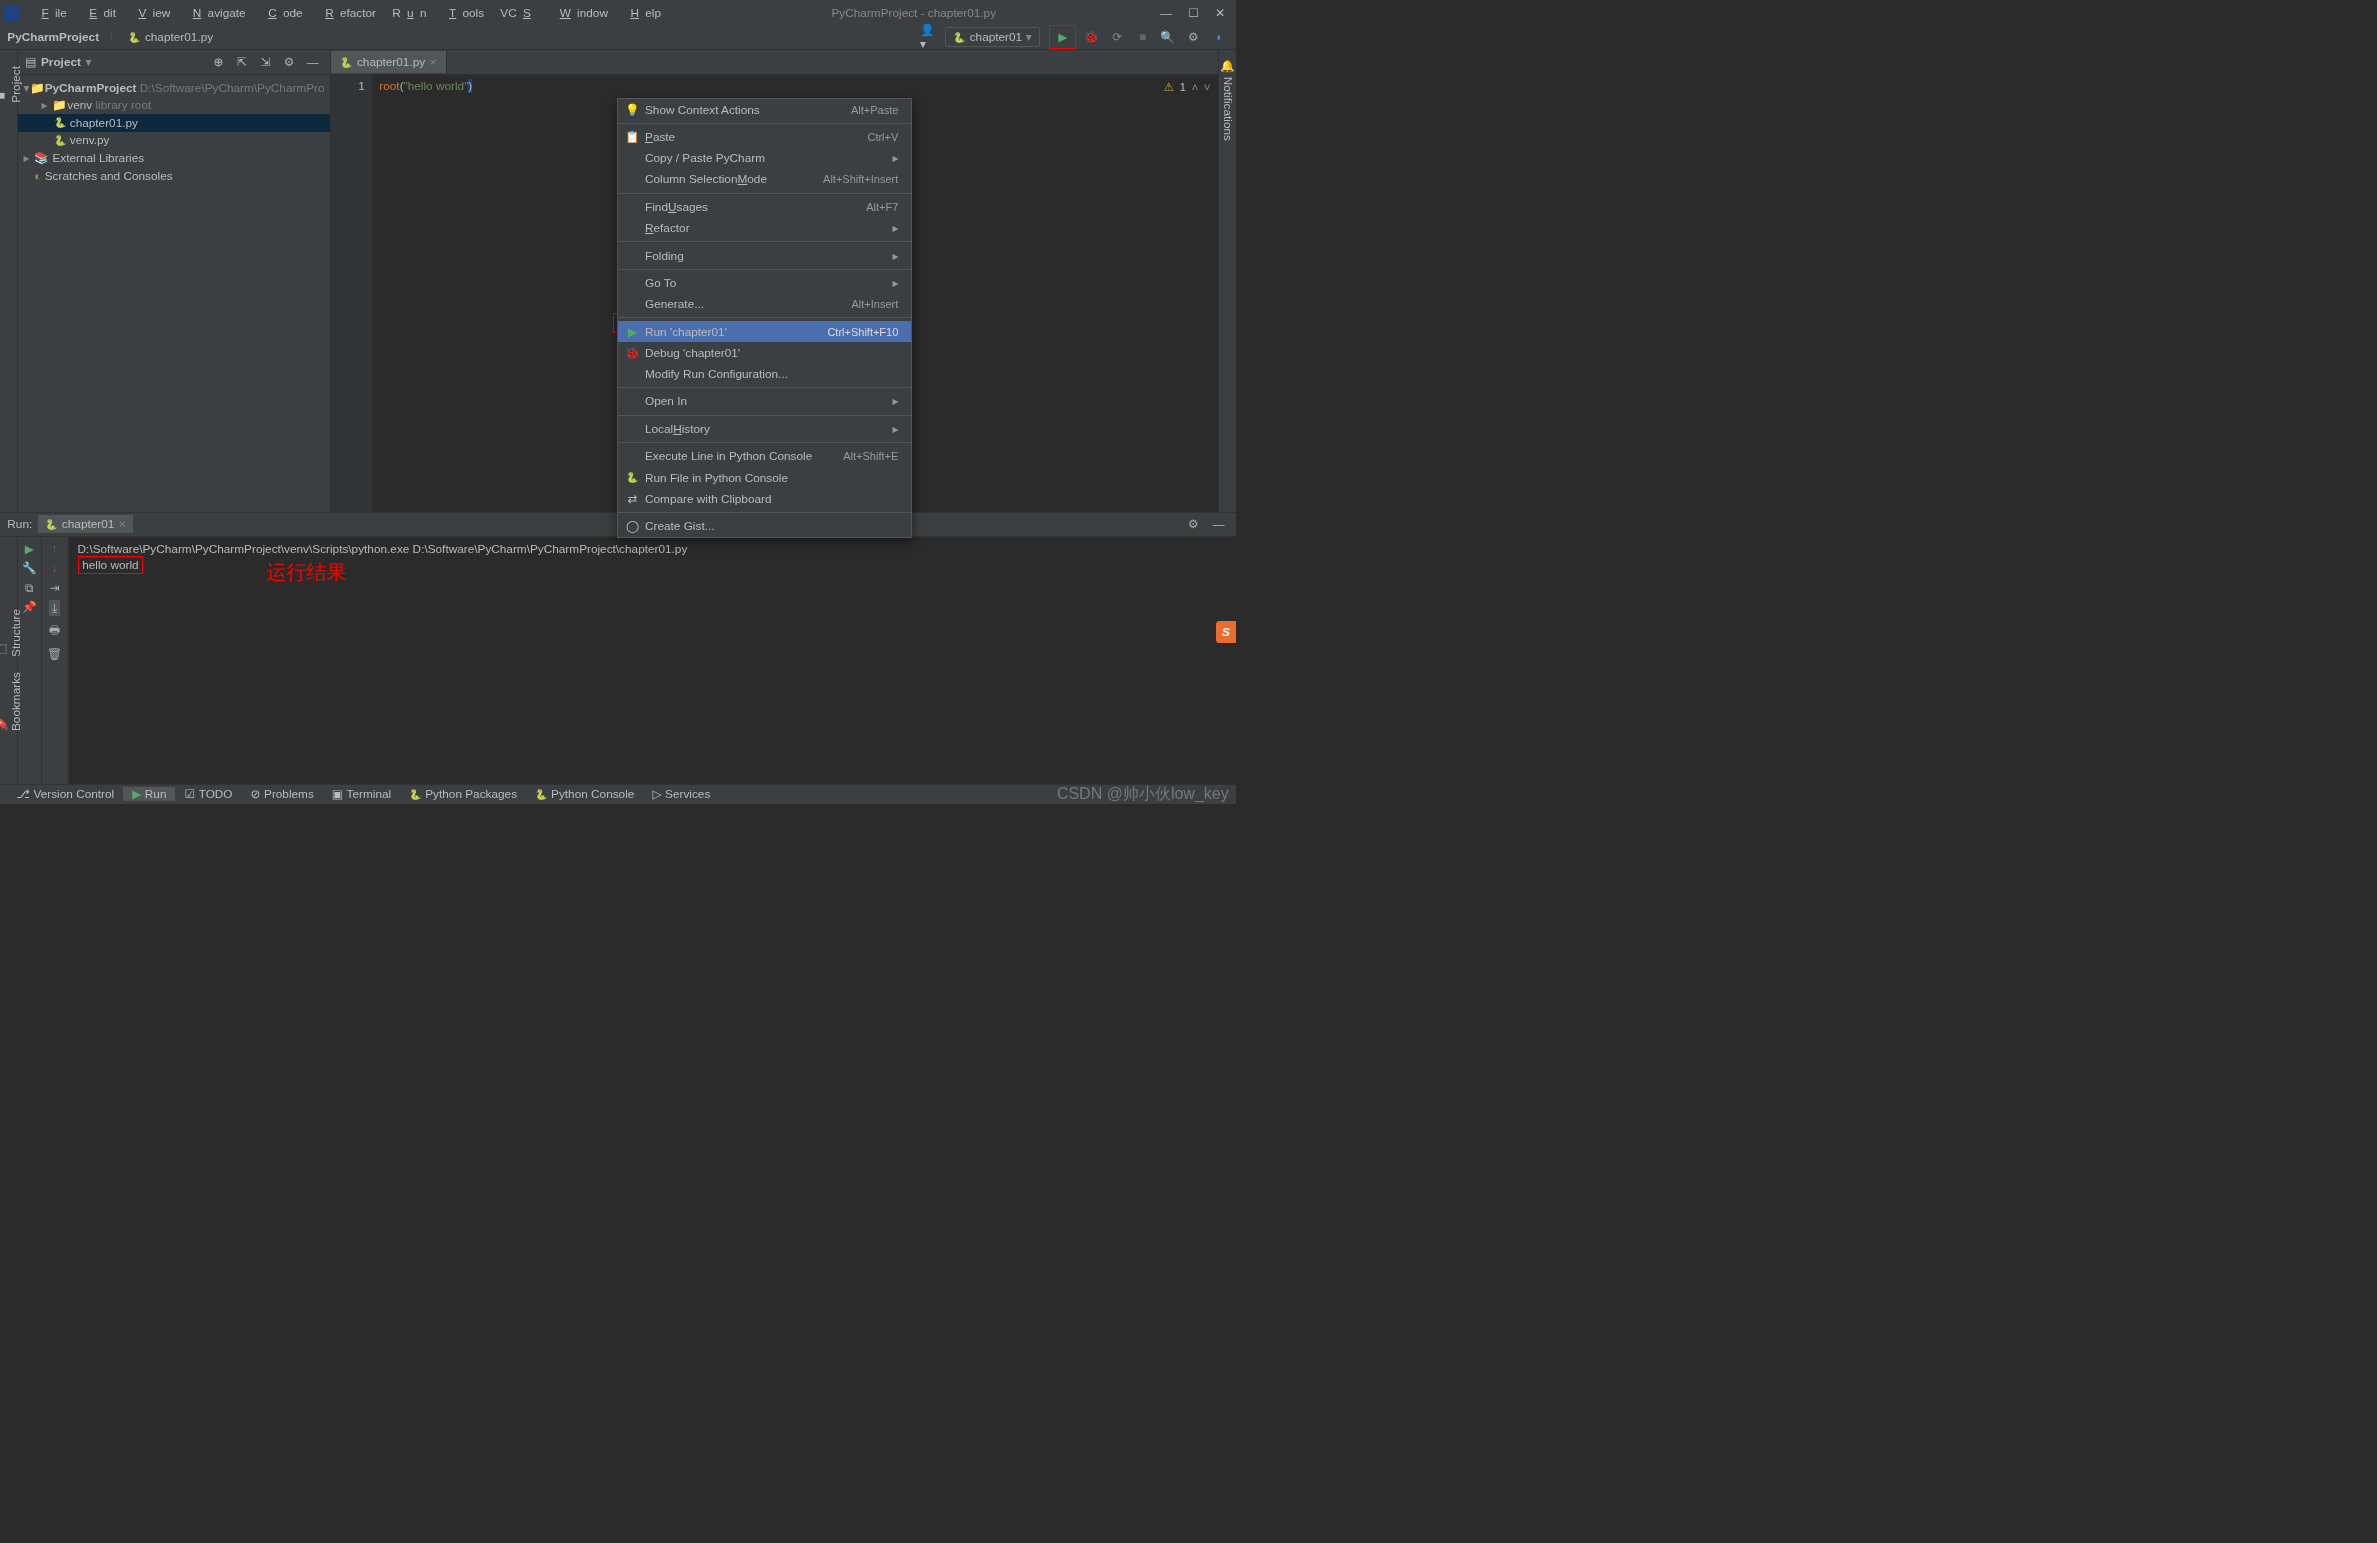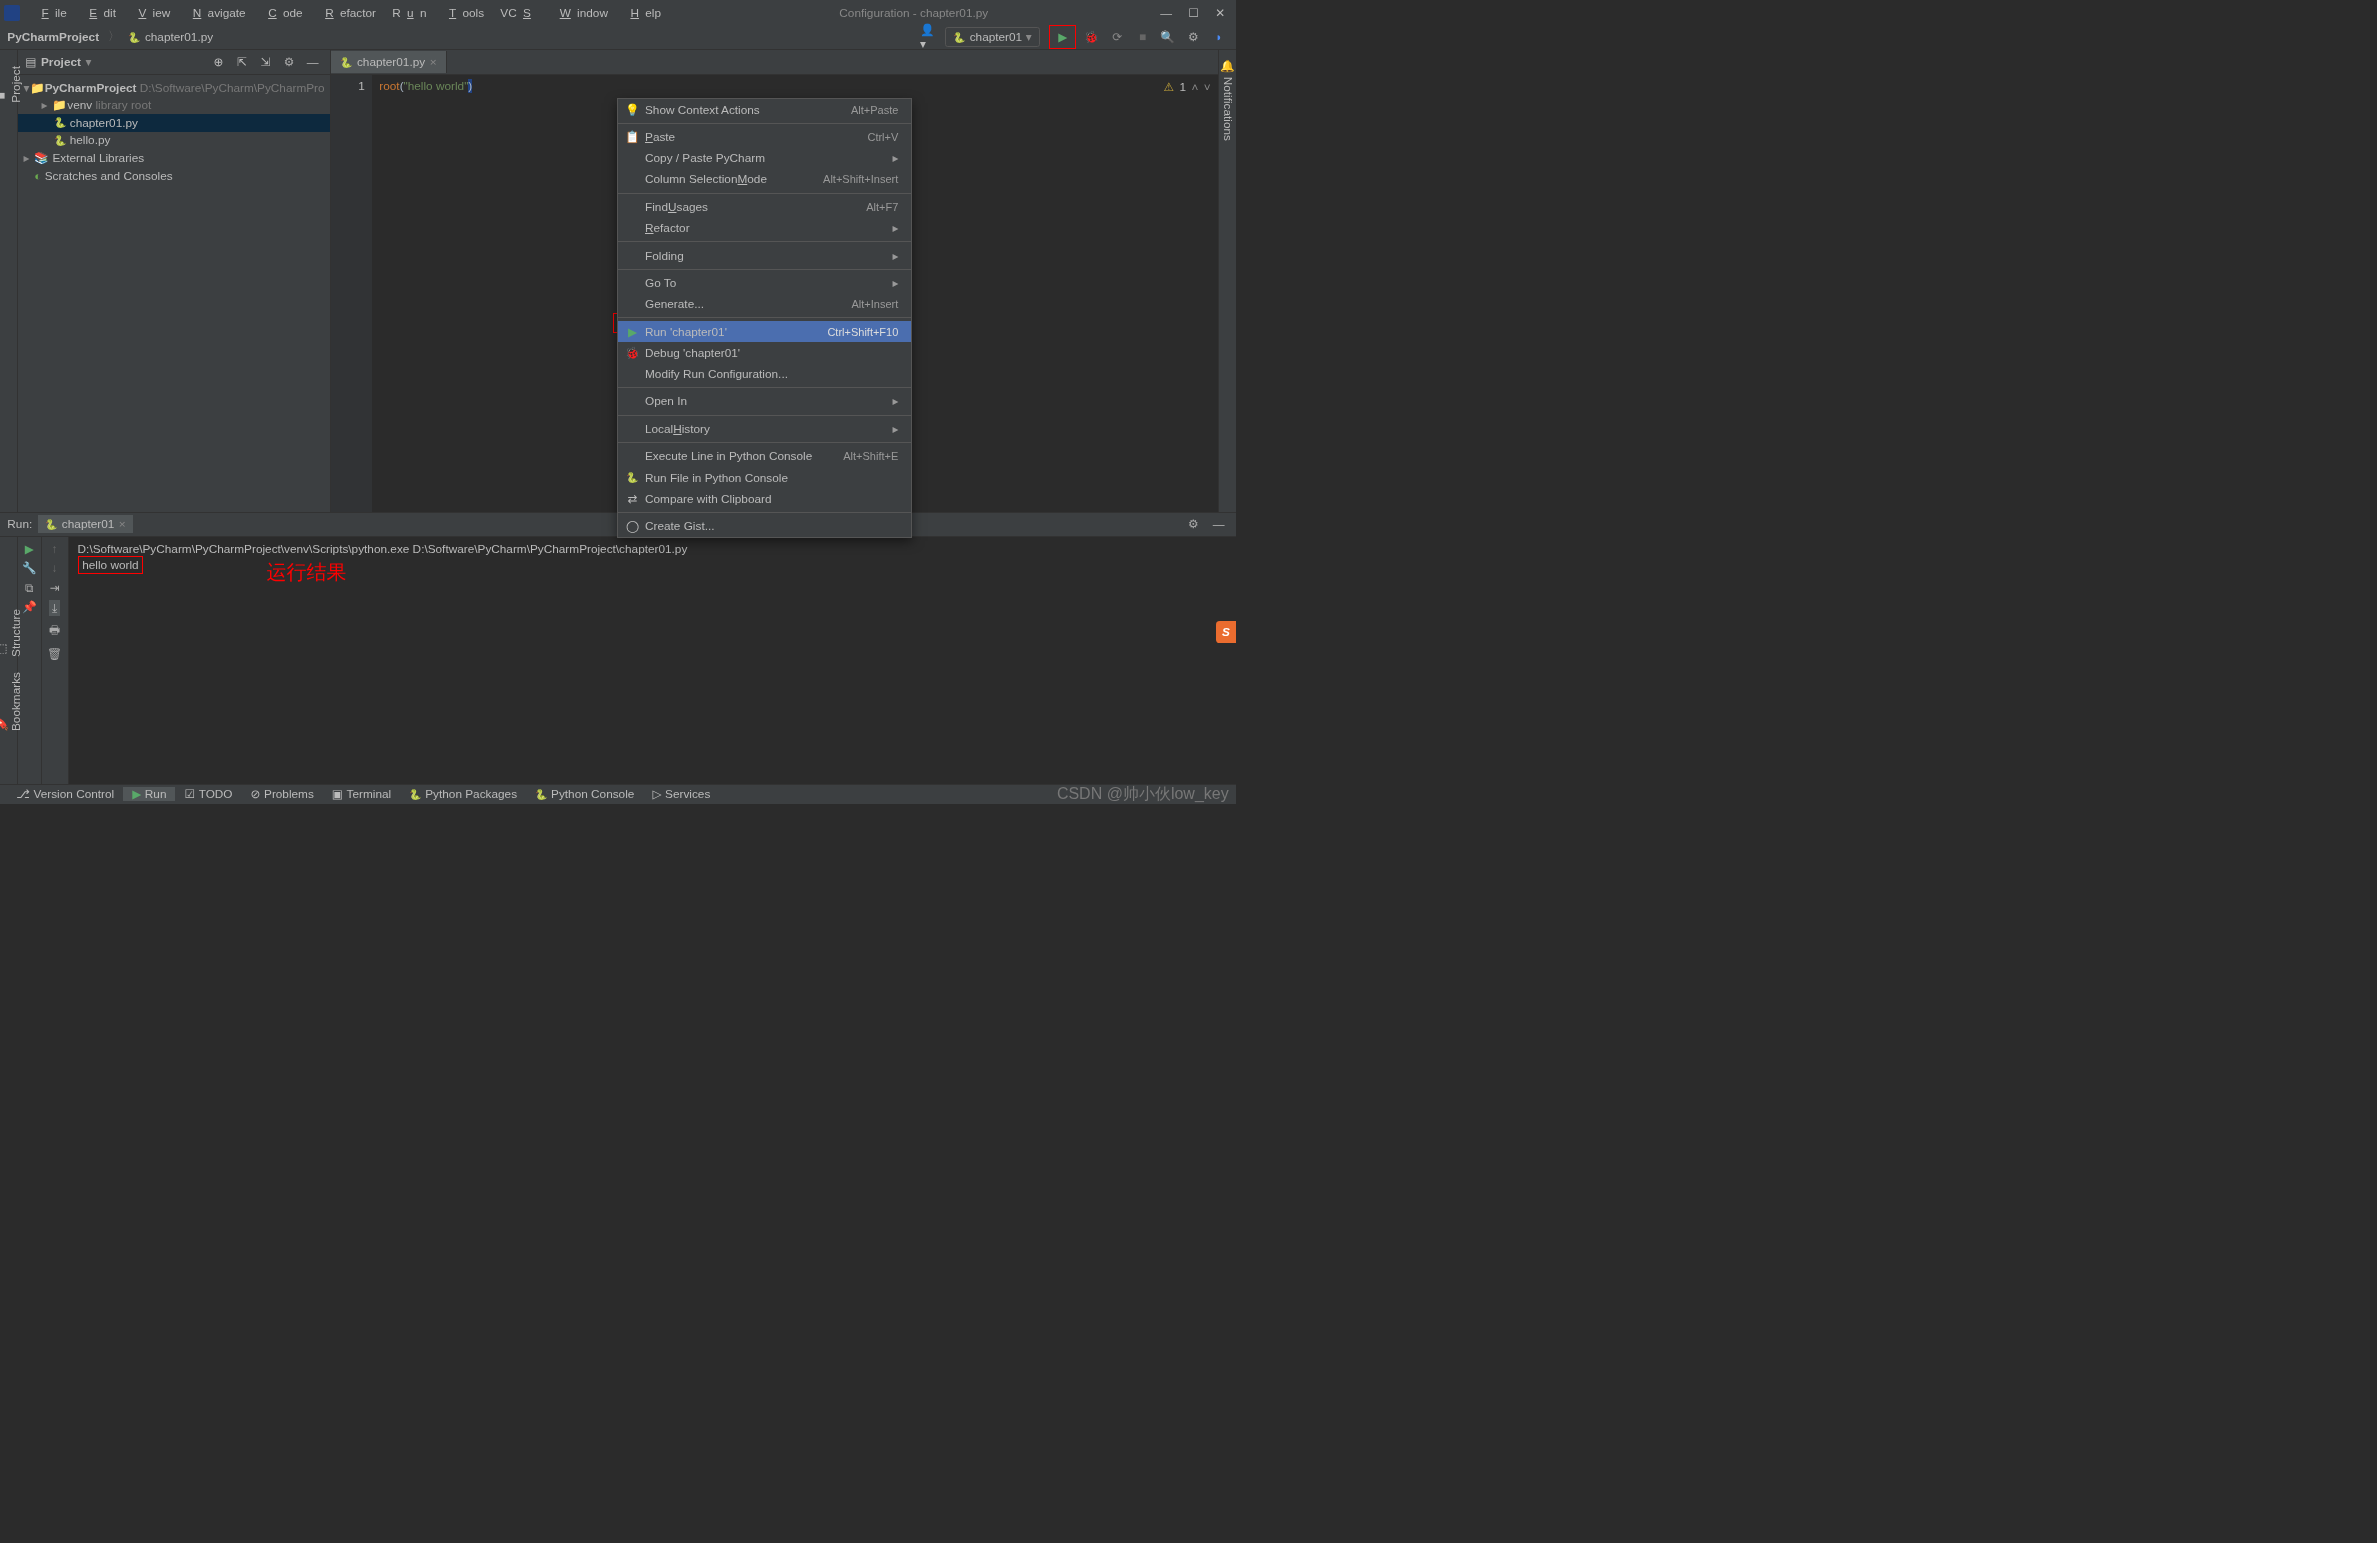--- a/index.html
+++ b/index.html
@@ -93,7 +93,7 @@
     <span><span class="u">W</span>indow</span>
     <span><span class="u">H</span>elp</span>
   </div>
-  <div class="title">Configuration - chapter01.py</div>
+  <div class="title">PyCharmProject - chapter01.py</div>
   <div class="winctl">
     <span>—</span>
     <span>☐</span>

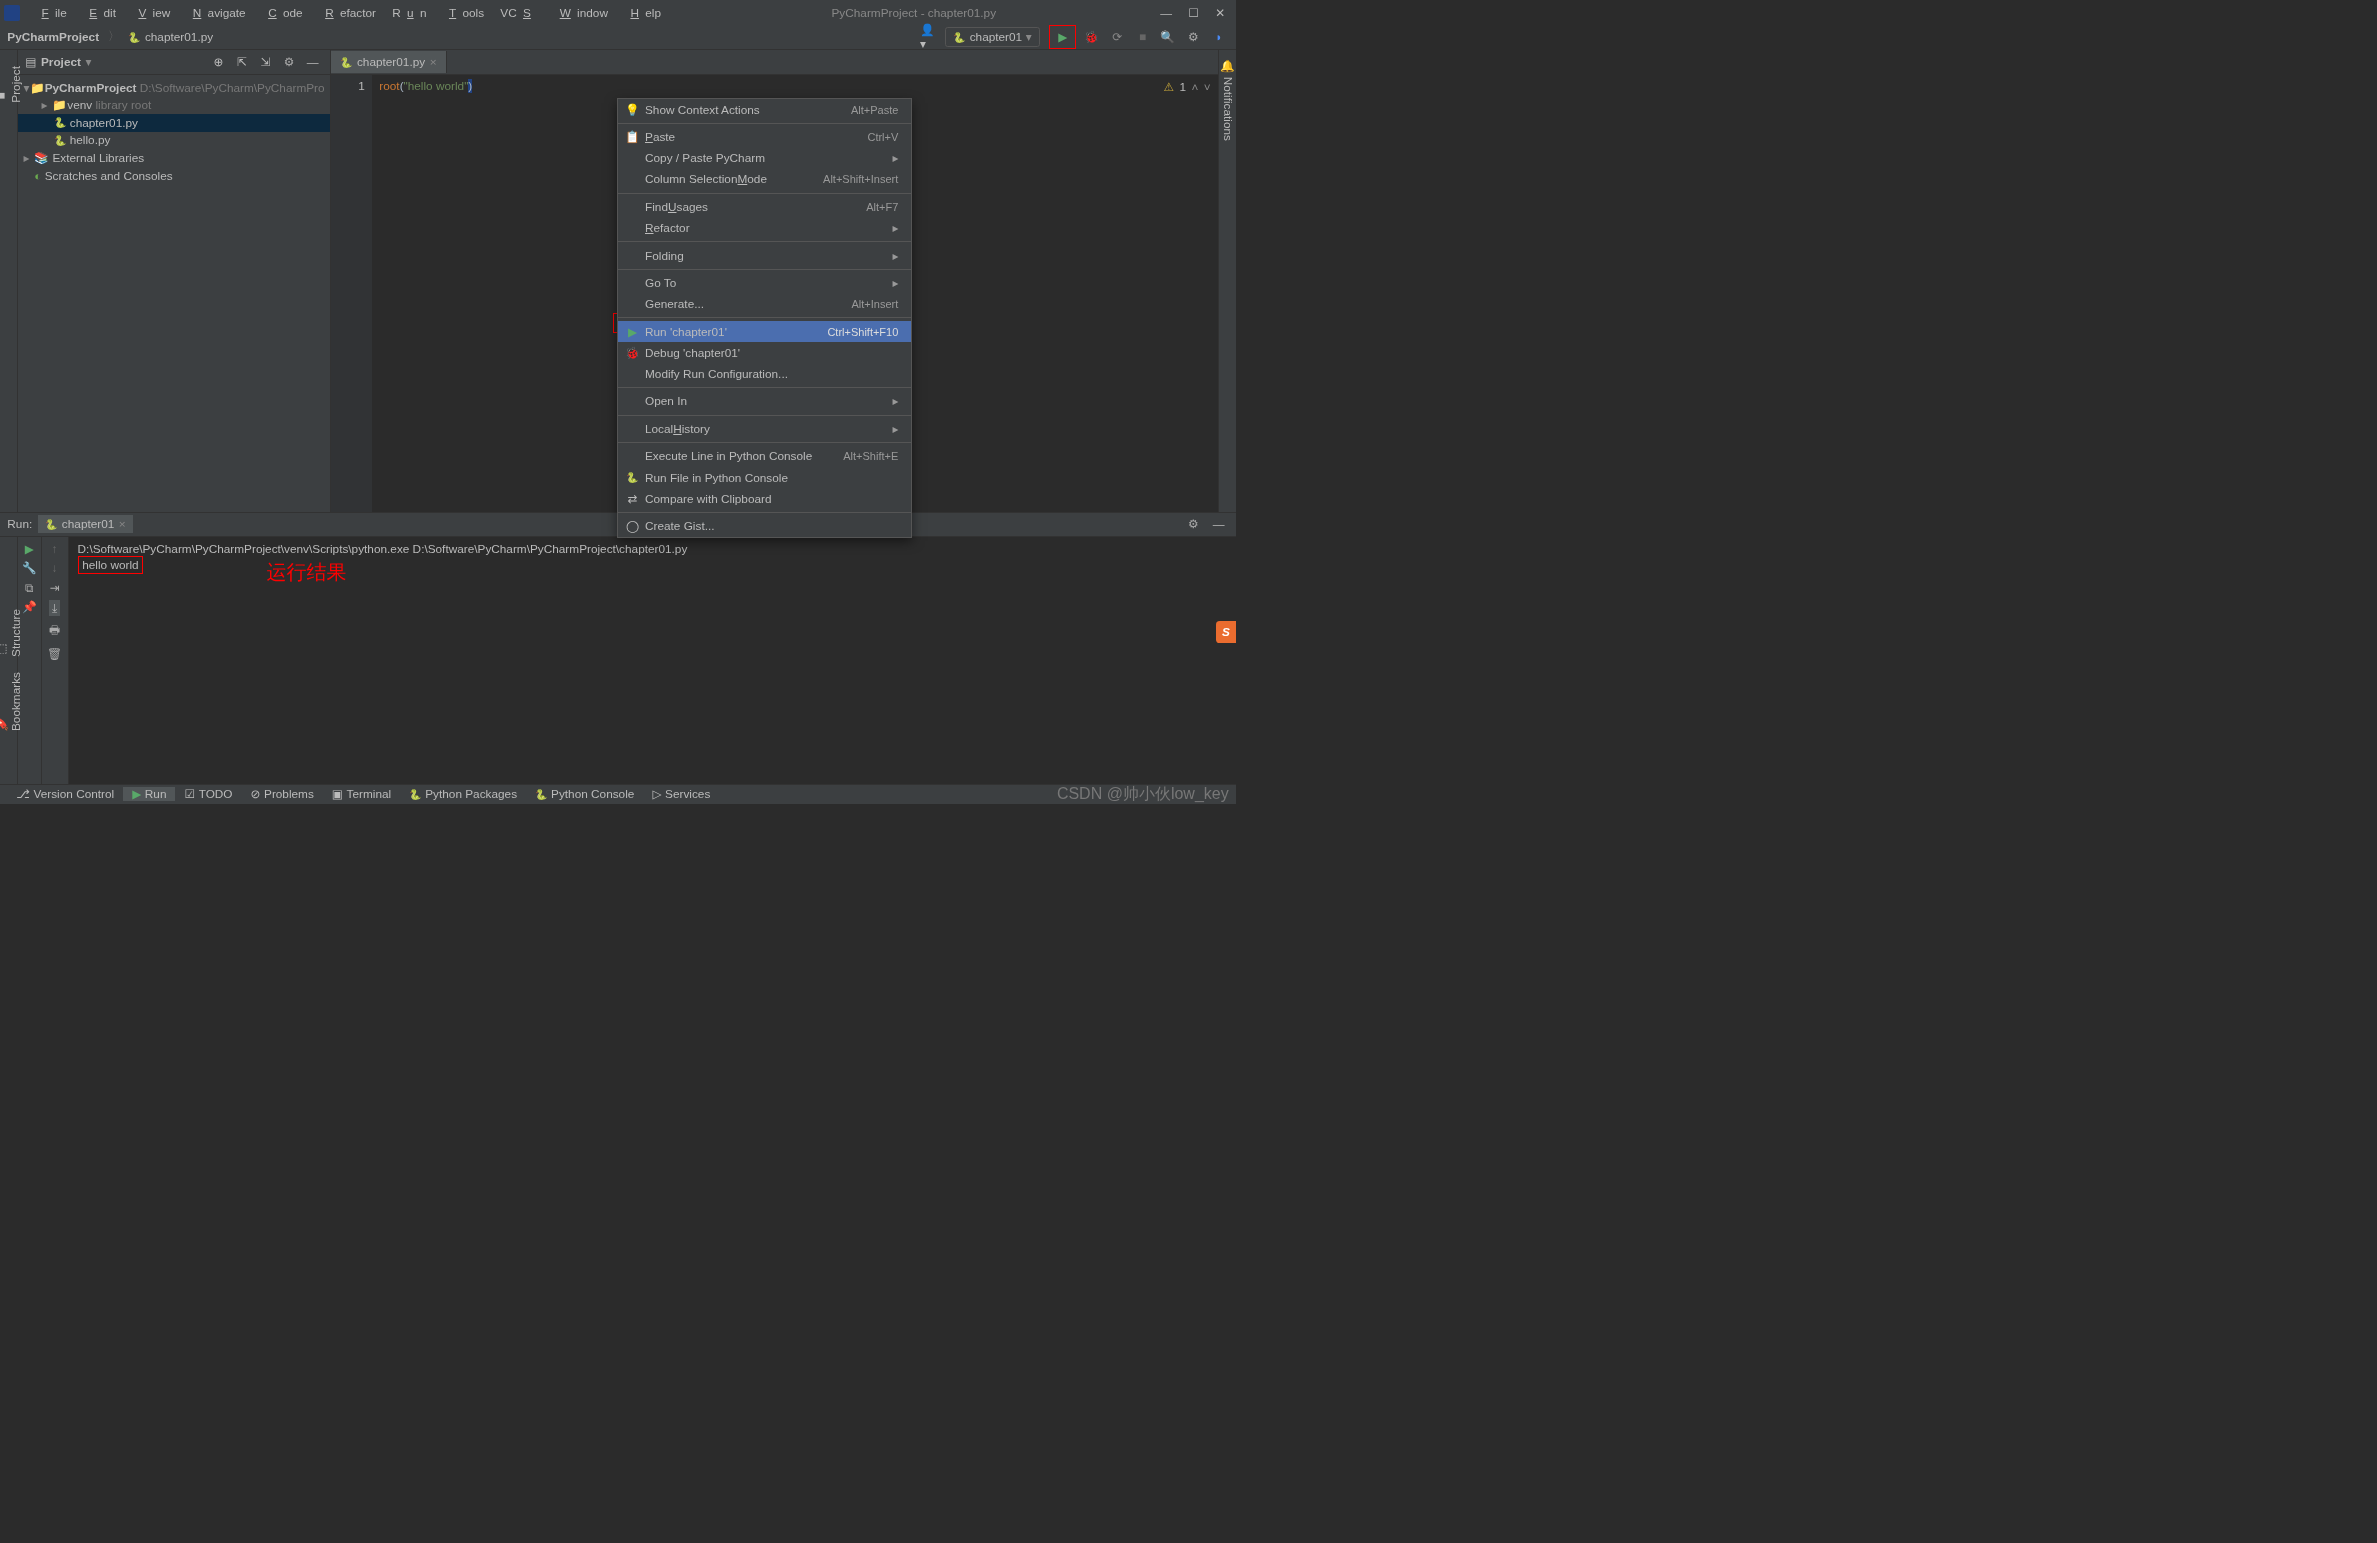--- a/index.html
+++ b/index.html
@@ -164,7 +164,7 @@
         <span class="py-ic">🐍</span>&nbsp;<span>chapter01.py</span>
       </div>
       <div class="node" style="padding-left:36px;">
-        <span class="py-ic">🐍</span>&nbsp;<span>hello.py</span>
+        <span class="py-ic">🐍</span>&nbsp;<span>venv.py</span>
       </div>
       <div class="node" style="padding-left:5.4px;">
         <span class="arrow">▸</span><span style="color:#d28a3d;">📚</span>&nbsp;

